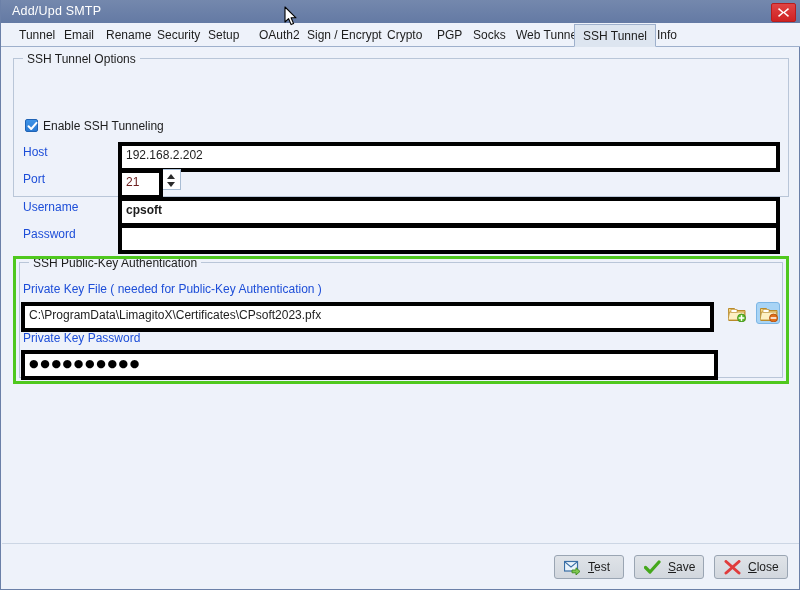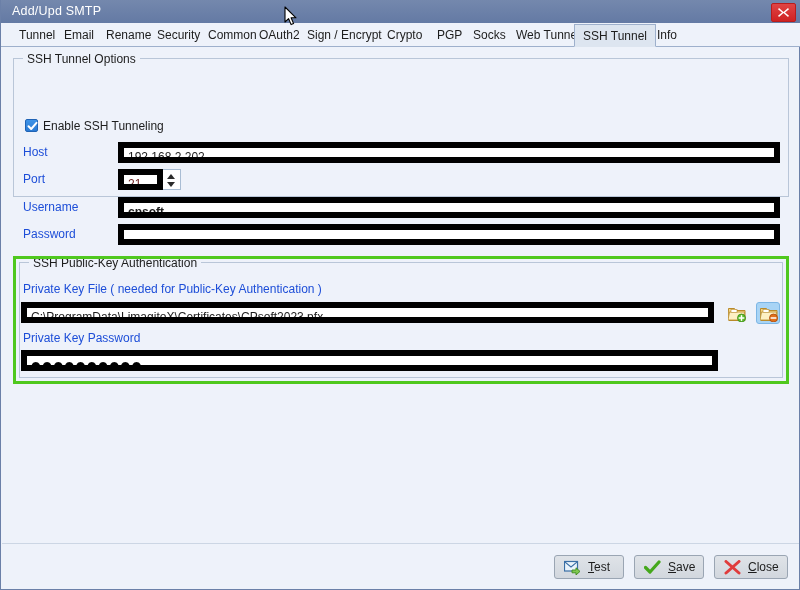--- a/index.html
+++ b/index.html
@@ -262,7 +262,7 @@
     <div class="tab" style="left:55px">Email</div>
     <div class="tab" style="left:97px">Rename</div>
     <div class="tab" style="left:148px">Security</div>
-    <div class="tab" style="left:199px">Common</div>
+    <div class="tab" style="left:199px">Setup</div>
     <div class="tab" style="left:250px">OAuth2</div>
     <div class="tab" style="left:298px">Sign / Encrypt</div>
     <div class="tab" style="left:378px">Crypto</div>

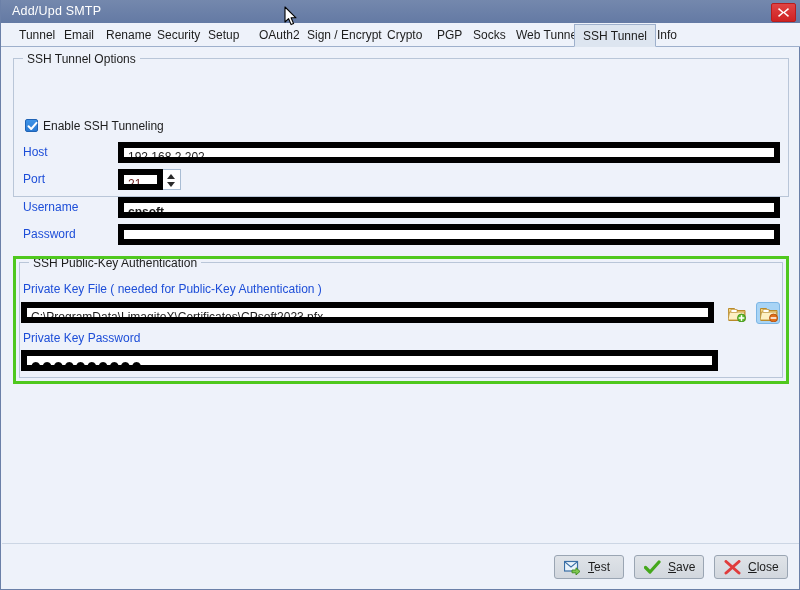--- a/index.html
+++ b/index.html
@@ -133,13 +133,13 @@
     position: absolute;
     box-sizing: border-box;
     background: #ffffff;
-    border: 6px solid #000000;
+    border: 4px solid #000000;
     font-family: "Liberation Sans", sans-serif;
     font-size: 12px;
     color: #1d1d1d;
     padding: 0 4px;
     line-height: 19px;
-    height: 21px;
+    height: 30px;
     white-space: nowrap;
     overflow: hidden;
   }

